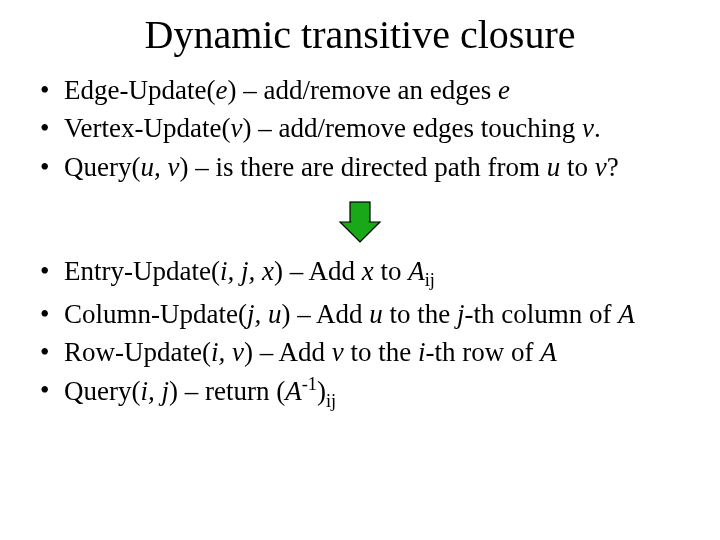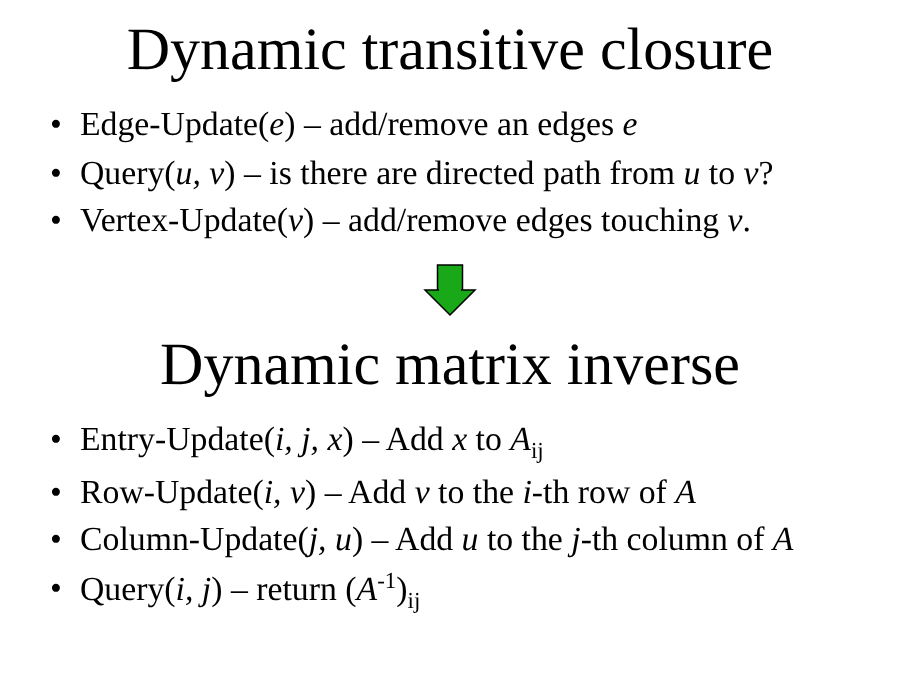--- a/index.html
+++ b/index.html
@@ -21,7 +21,7 @@
   }
   h1.title {
     font-weight: normal;
-    font-size: 48px;
+    font-size: 40px;
     text-align: center;
     margin: 0 0 14px 0;
     line-height: 1.15;

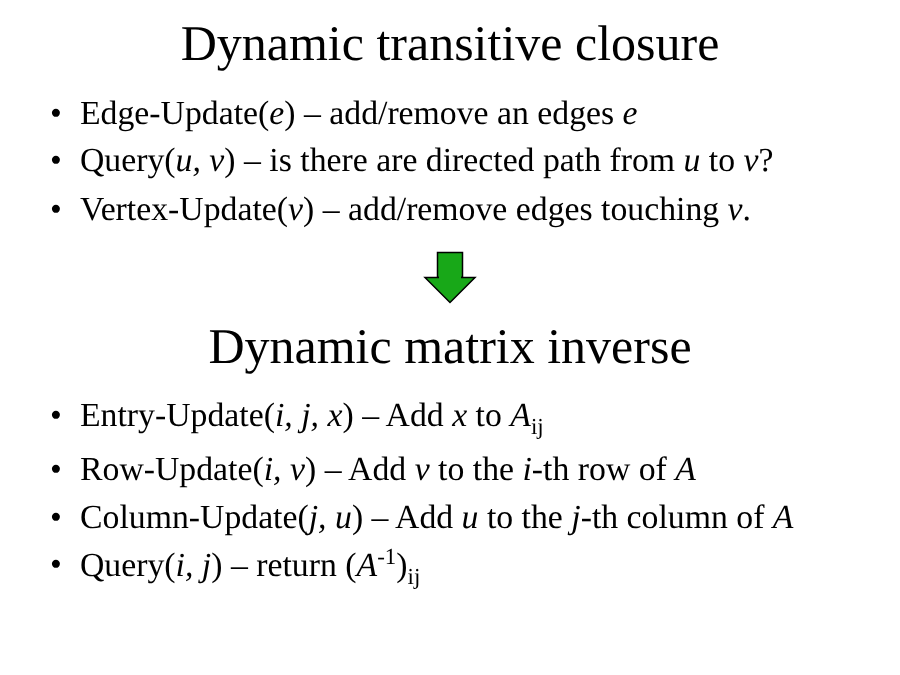--- a/index.html
+++ b/index.html
@@ -68,10 +68,10 @@
       <span class="b">Edge-Update</span><span>(</span><span class="i">e</span><span>)</span><span> – add/remove an edges </span><span class="i">e</span><span></span>
     </li>
     <li>
-      <span class="b">Query</span><span>(</span><span class="i">u, v</span><span>)</span><span> – is there are directed path from </span><span class="i">u</span><span> to </span><span class="i">v</span><span>?</span>
+      <span class="b">Vertex-Update</span><span>(</span><span class="i">v</span><span>)</span><span> – add/remove edges touching </span><span class="i">v</span><span>.</span>
     </li>
     <li>
-      <span class="b">Vertex-Update</span><span>(</span><span class="i">v</span><span>)</span><span> – add/remove edges touching </span><span class="i">v</span><span>.</span>
+      <span class="b">Query</span><span>(</span><span class="i">u, v</span><span>)</span><span> – is there are directed path from </span><span class="i">u</span><span> to </span><span class="i">v</span><span>?</span>
     </li>
   </ul>
 

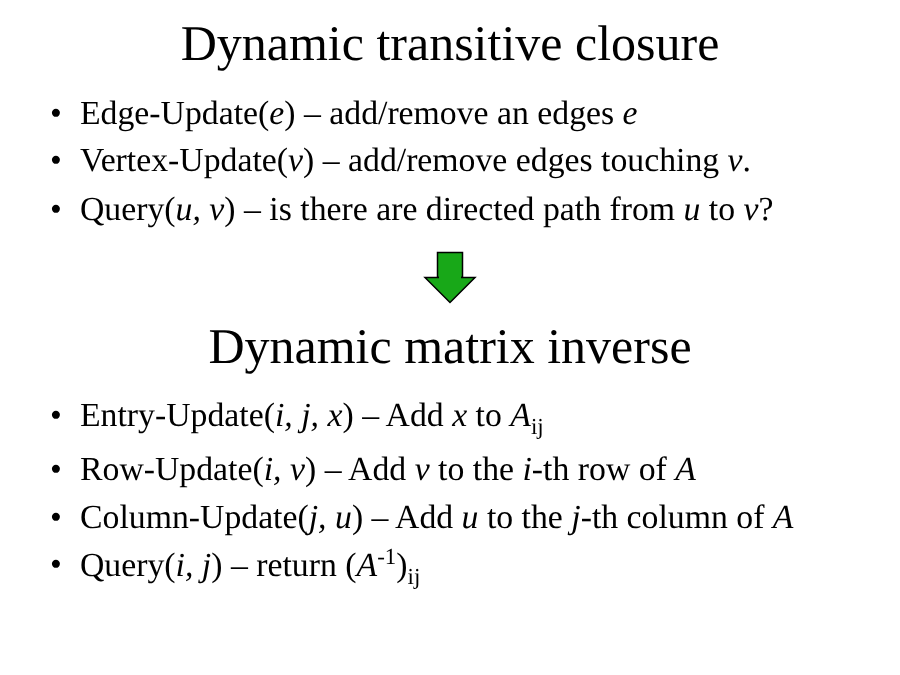--- a/index.html
+++ b/index.html
@@ -87,7 +87,6 @@
     </svg>
   </div>
 
-  <h1 class="title">Dynamic matrix inverse</h1>
 
   <ul class="bullets">
     <li>

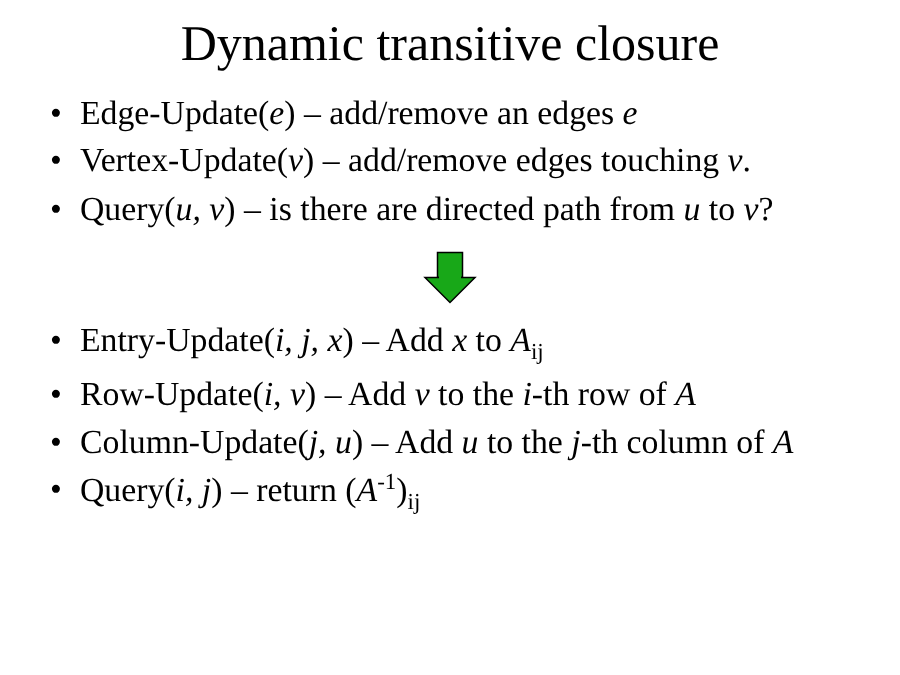--- a/index.html
+++ b/index.html
@@ -93,10 +93,10 @@
       <span class="b">Entry-Update</span><span>(</span><span class="i">i, j, x</span><span>)</span><span> – Add </span><span class="i">x</span><span> to </span><span class="i">A</span><span class="sub">ij</span>
     </li>
     <li>
-      <span class="b">Row-Update</span><span>(</span><span class="i">i, v</span><span>)</span><span> – Add </span><span class="i">v</span><span> to the </span><span class="i">i</span><span>-th row of </span><span class="i">A</span>
+      <span class="b">Column-Update</span><span>(</span><span class="i">j, u</span><span>)</span><span> – Add </span><span class="i">u</span><span> to the </span><span class="i">j</span><span>-th column of </span><span class="i">A</span>
     </li>
     <li>
-      <span class="b">Column-Update</span><span>(</span><span class="i">j, u</span><span>)</span><span> – Add </span><span class="i">u</span><span> to the </span><span class="i">j</span><span>-th column of </span><span class="i">A</span>
+      <span class="b">Row-Update</span><span>(</span><span class="i">i, v</span><span>)</span><span> – Add </span><span class="i">v</span><span> to the </span><span class="i">i</span><span>-th row of </span><span class="i">A</span>
     </li>
     <li>
       <span class="b">Query</span><span>(</span><span class="i">i, j</span><span>)</span><span> – return (</span><span class="i">A</span><span class="sup">-1</span><span>)</span><span class="sub">ij</span>

